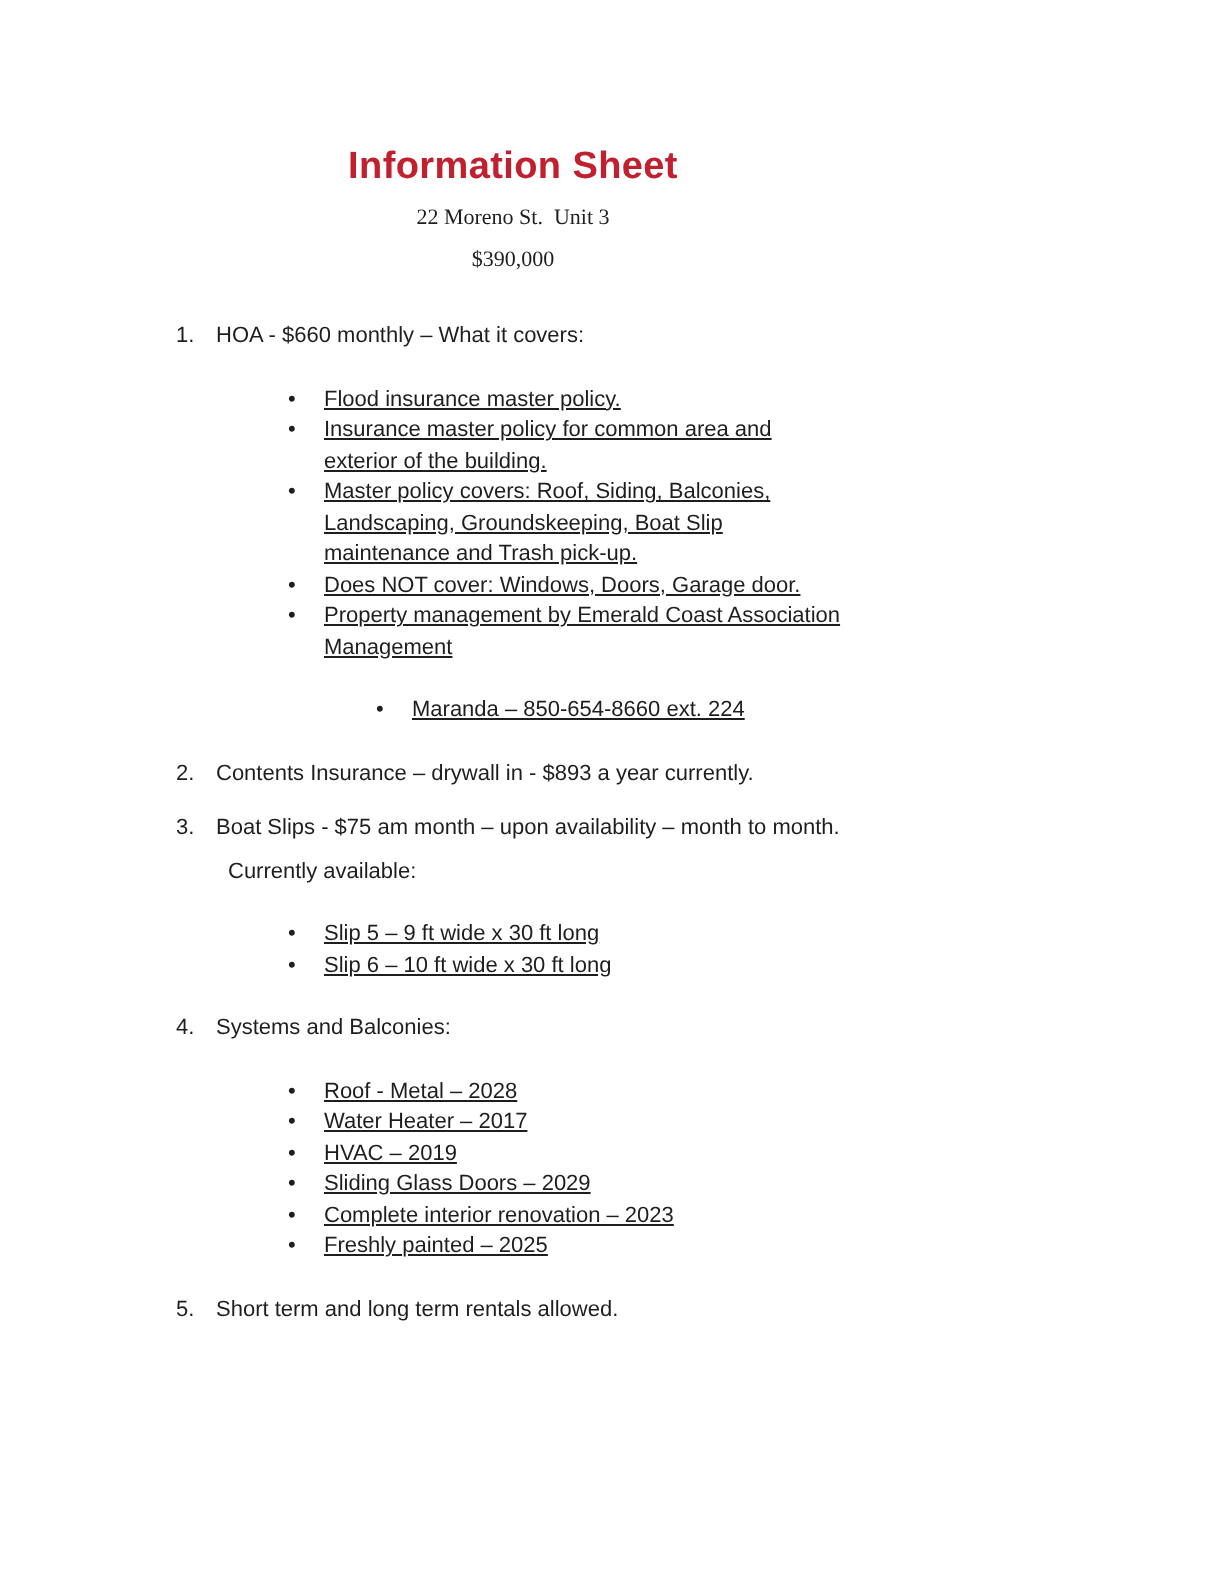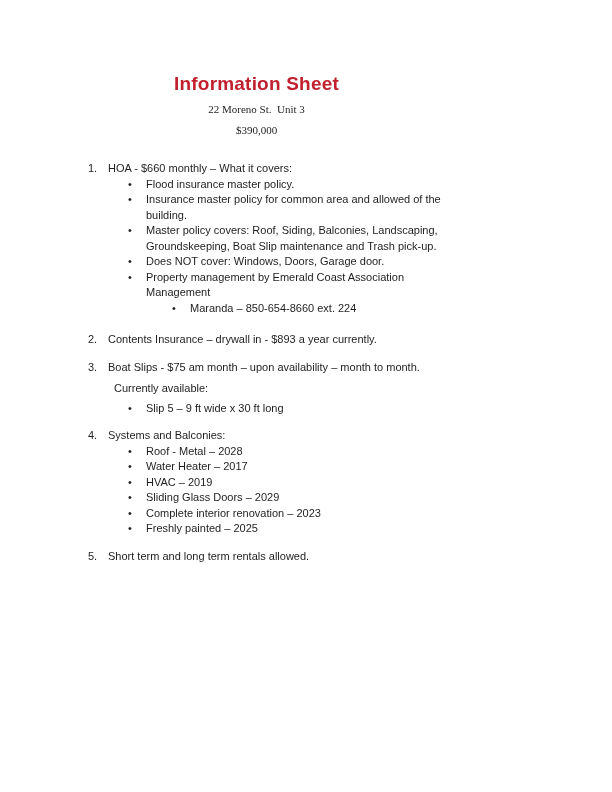--- a/index.html
+++ b/index.html
@@ -55,8 +55,9 @@
   .mt-md { margin-top: 12px; }
   ul.bullets {
     list-style: none;
-    margin: 0;
+    margin: 16px;
     padding: 0;
+    text-decoration: underline;
   }
   ul.bullets li {
     position: relative;

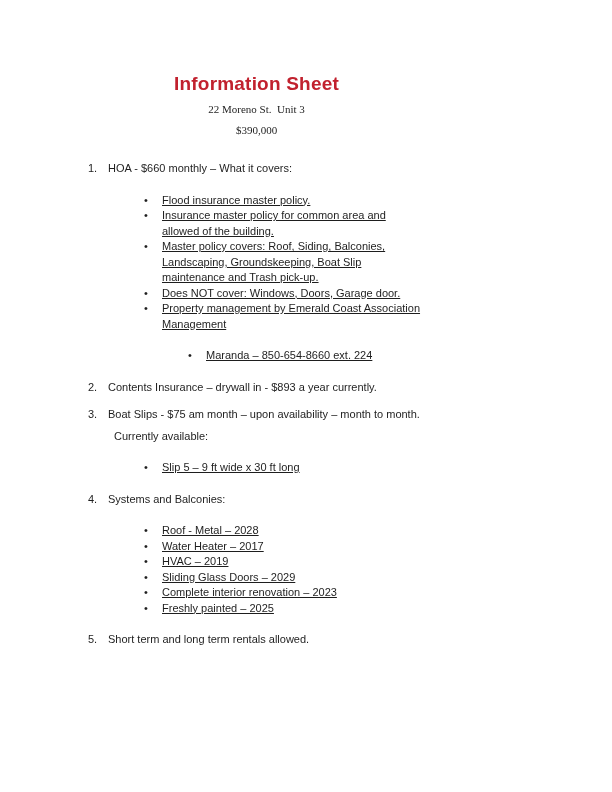--- a/index.html
+++ b/index.html
@@ -94,7 +94,7 @@
     </div>
     <ul class="bullets">
       <li>Flood insurance master policy.</li>
-      <li>Insurance master policy for common area and allowed of the building.</li>
+      <li>Insurance master policy for common area and exterior of the building.</li>
       <li>Master policy covers: Roof, Siding, Balconies, Landscaping, Groundskeeping, Boat Slip maintenance and Trash pick-up.</li>
       <li>Does NOT cover: Windows, Doors, Garage door.</li>
       <li>Property management by Emerald Coast Association Management</li>

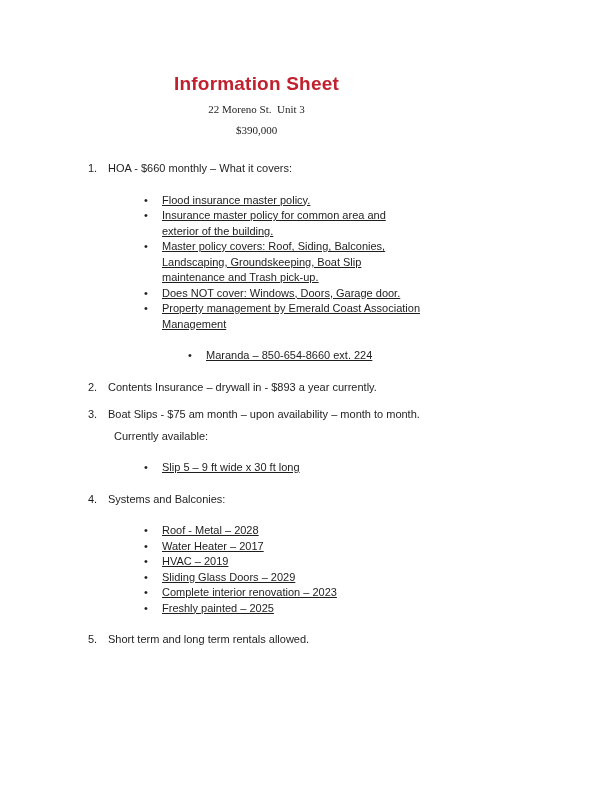--- a/index.html
+++ b/index.html
@@ -115,6 +115,7 @@
     <p class="subheading">Currently available:</p>
     <ul class="bullets">
       <li>Slip 5 – 9 ft wide x 30 ft long</li>
+      <li>Slip 6 – 10 ft wide x 30 ft long</li>
     </ul>
 
     <div class="num-item mt-md">

